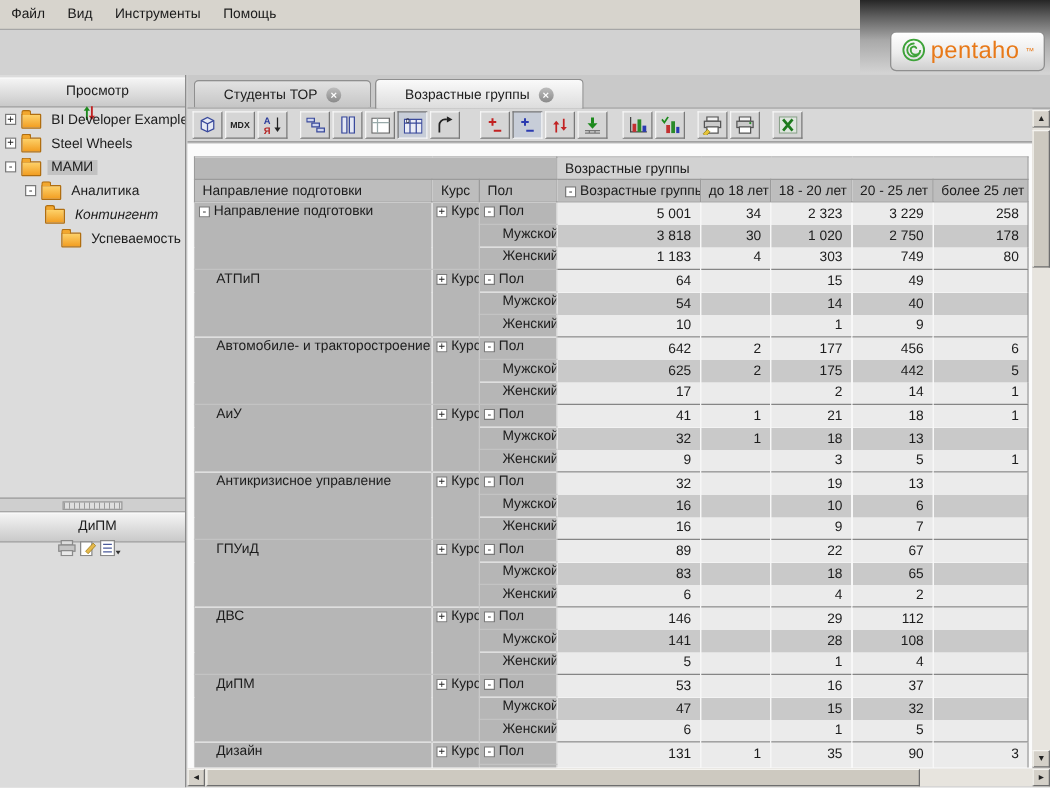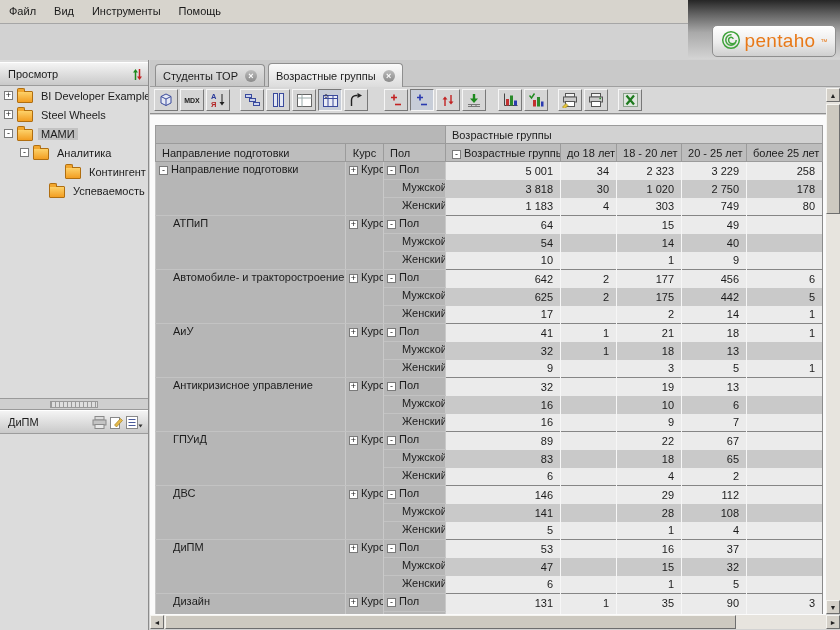--- a/index.html
+++ b/index.html
@@ -24,7 +24,7 @@
   .panel-header{position:absolute;left:0;width:148px;height:22px;
            background:linear-gradient(180deg,#f4f4f4,#c9c9c9);
            border-top:1px solid #ffffff;border-bottom:1px solid #9c9c9c;
-           line-height:21px;padding:0;display:flex;align-items:center;}
+           line-height:21px;padding:0;display:flex;align-items:center;flex-direction:column;}
   .panel-header .ttl{padding-left:8px;flex:1;}
   .hdr-icons{display:flex;align-items:center;gap:3px;padding-right:5px;}
   .hdr-icons span{display:inline-flex;}

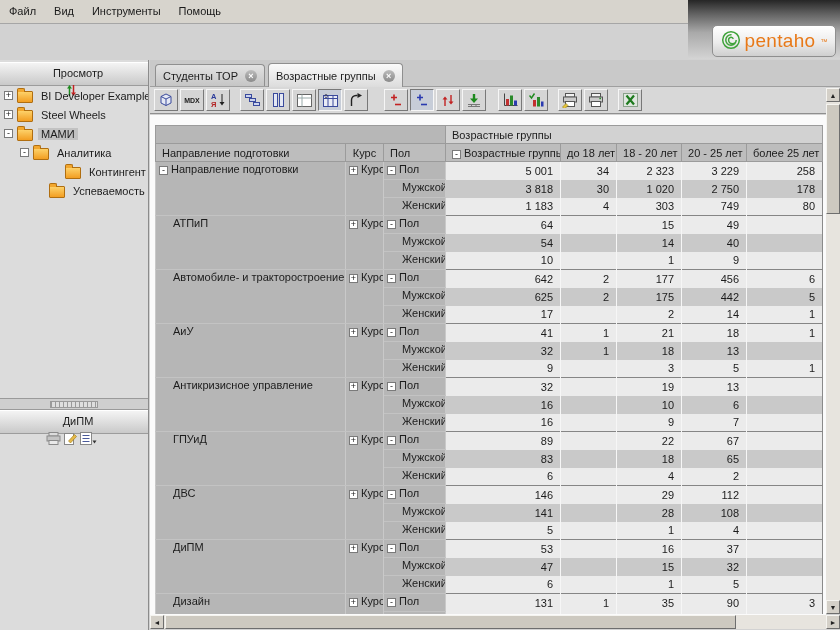--- a/index.html
+++ b/index.html
@@ -49,7 +49,7 @@
   
   #tabs-bar{position:absolute;left:150px;top:60px;width:690px;height:27px;background:#c9c9c9;
        border-bottom:1px solid #9f9f9f;display:flex;align-items:flex-end;padding-left:5px;box-sizing:border-box;}
-  .tab{display:inline-flex;align-items:center;height:21px;padding:0 7px;margin-right:3px;
+  .tab{display:inline-flex;align-items:center;height:21px;padding:0 23px;margin-right:3px;
        border:1px solid #8f8f8f;border-bottom:none;border-radius:4px 4px 0 0;
        background:linear-gradient(180deg,#e2e2e2,#c5c5c5);position:relative;}
   .tab.active{background:linear-gradient(180deg,#fafafa,#dcdcdc);height:23px;margin-bottom:-1px;z-index:2;}

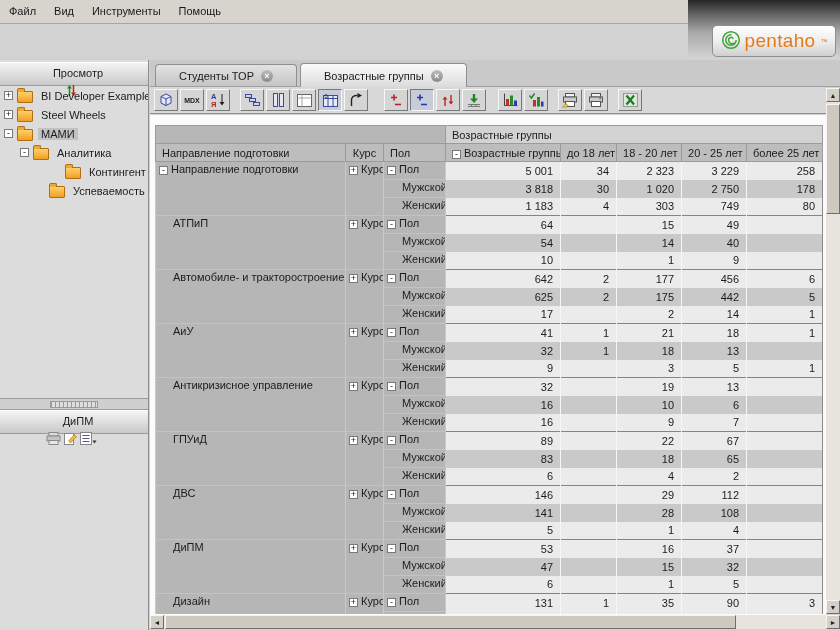--- a/index.html
+++ b/index.html
@@ -144,7 +144,7 @@
         <span class="folder"></span>
         <span class="tree-label">Аналитика</span>
       </div>
-      <div class="tree-row" style="padding-left: 52px;">
+      <div class="tree-row" style="padding-left: 23px; font-style: italic;">
         <span class="exp-spacer"></span>
         <span class="folder"></span>
         <span class="tree-label">Контингент</span>

